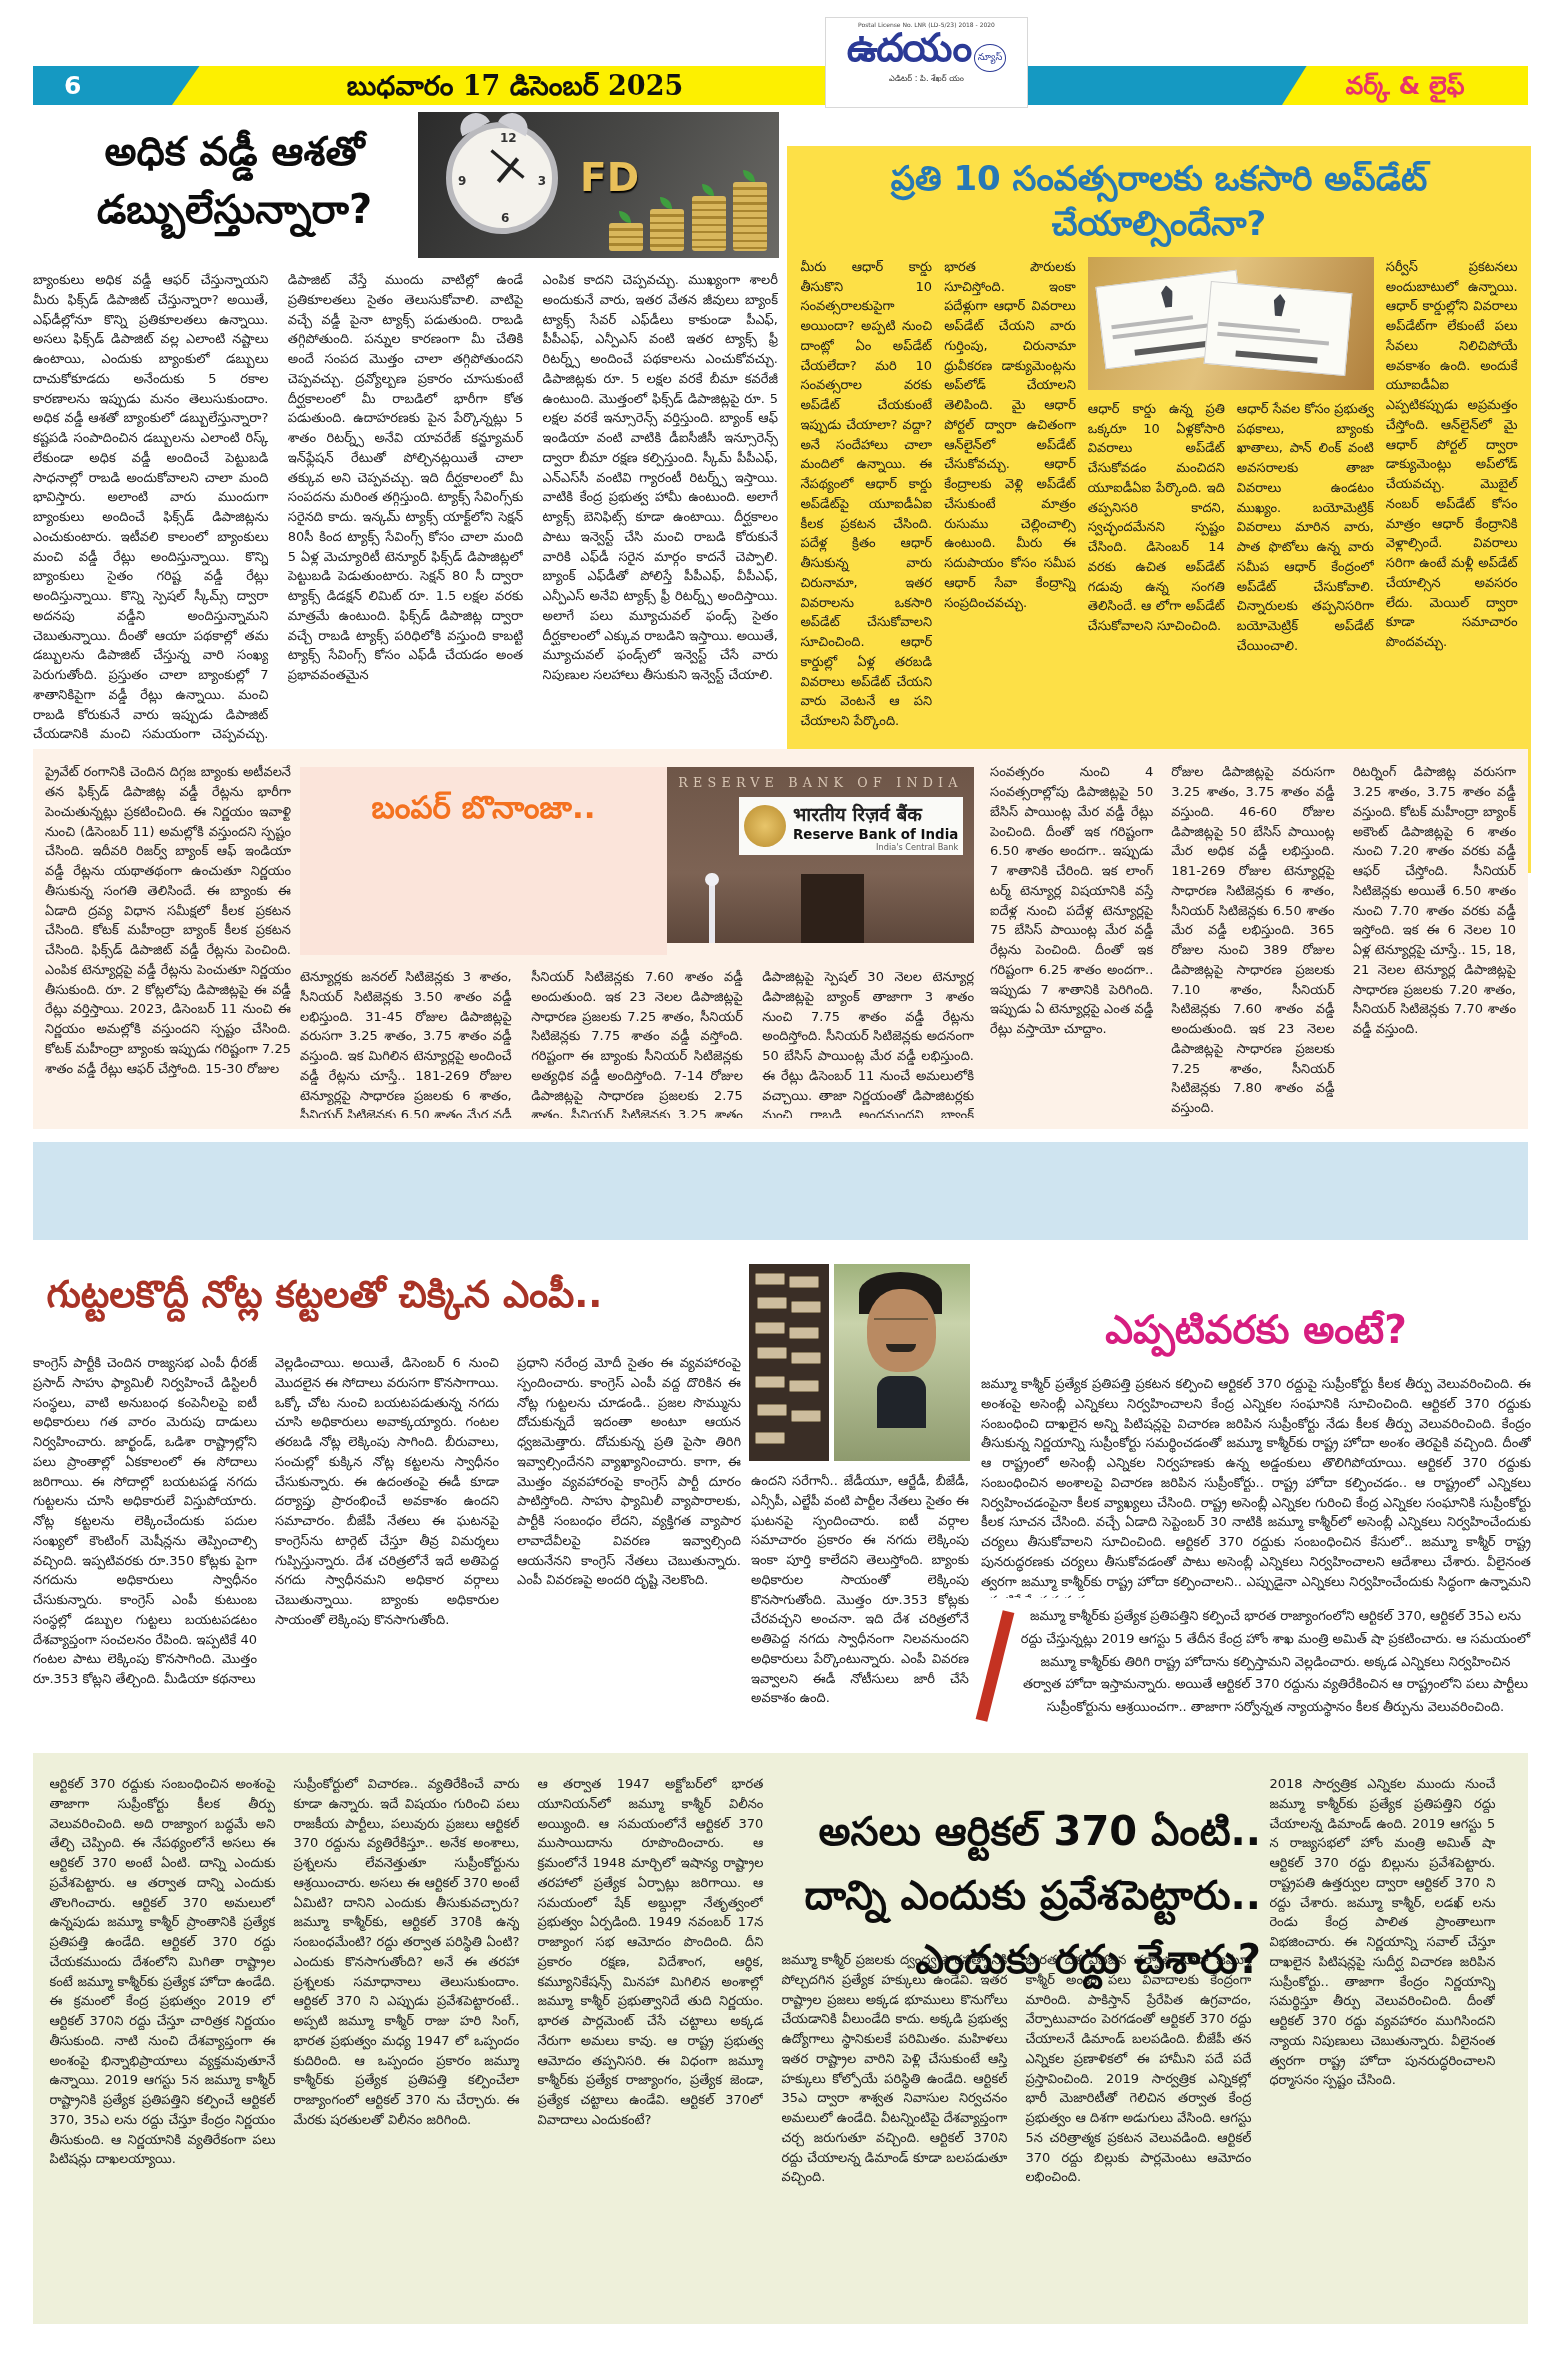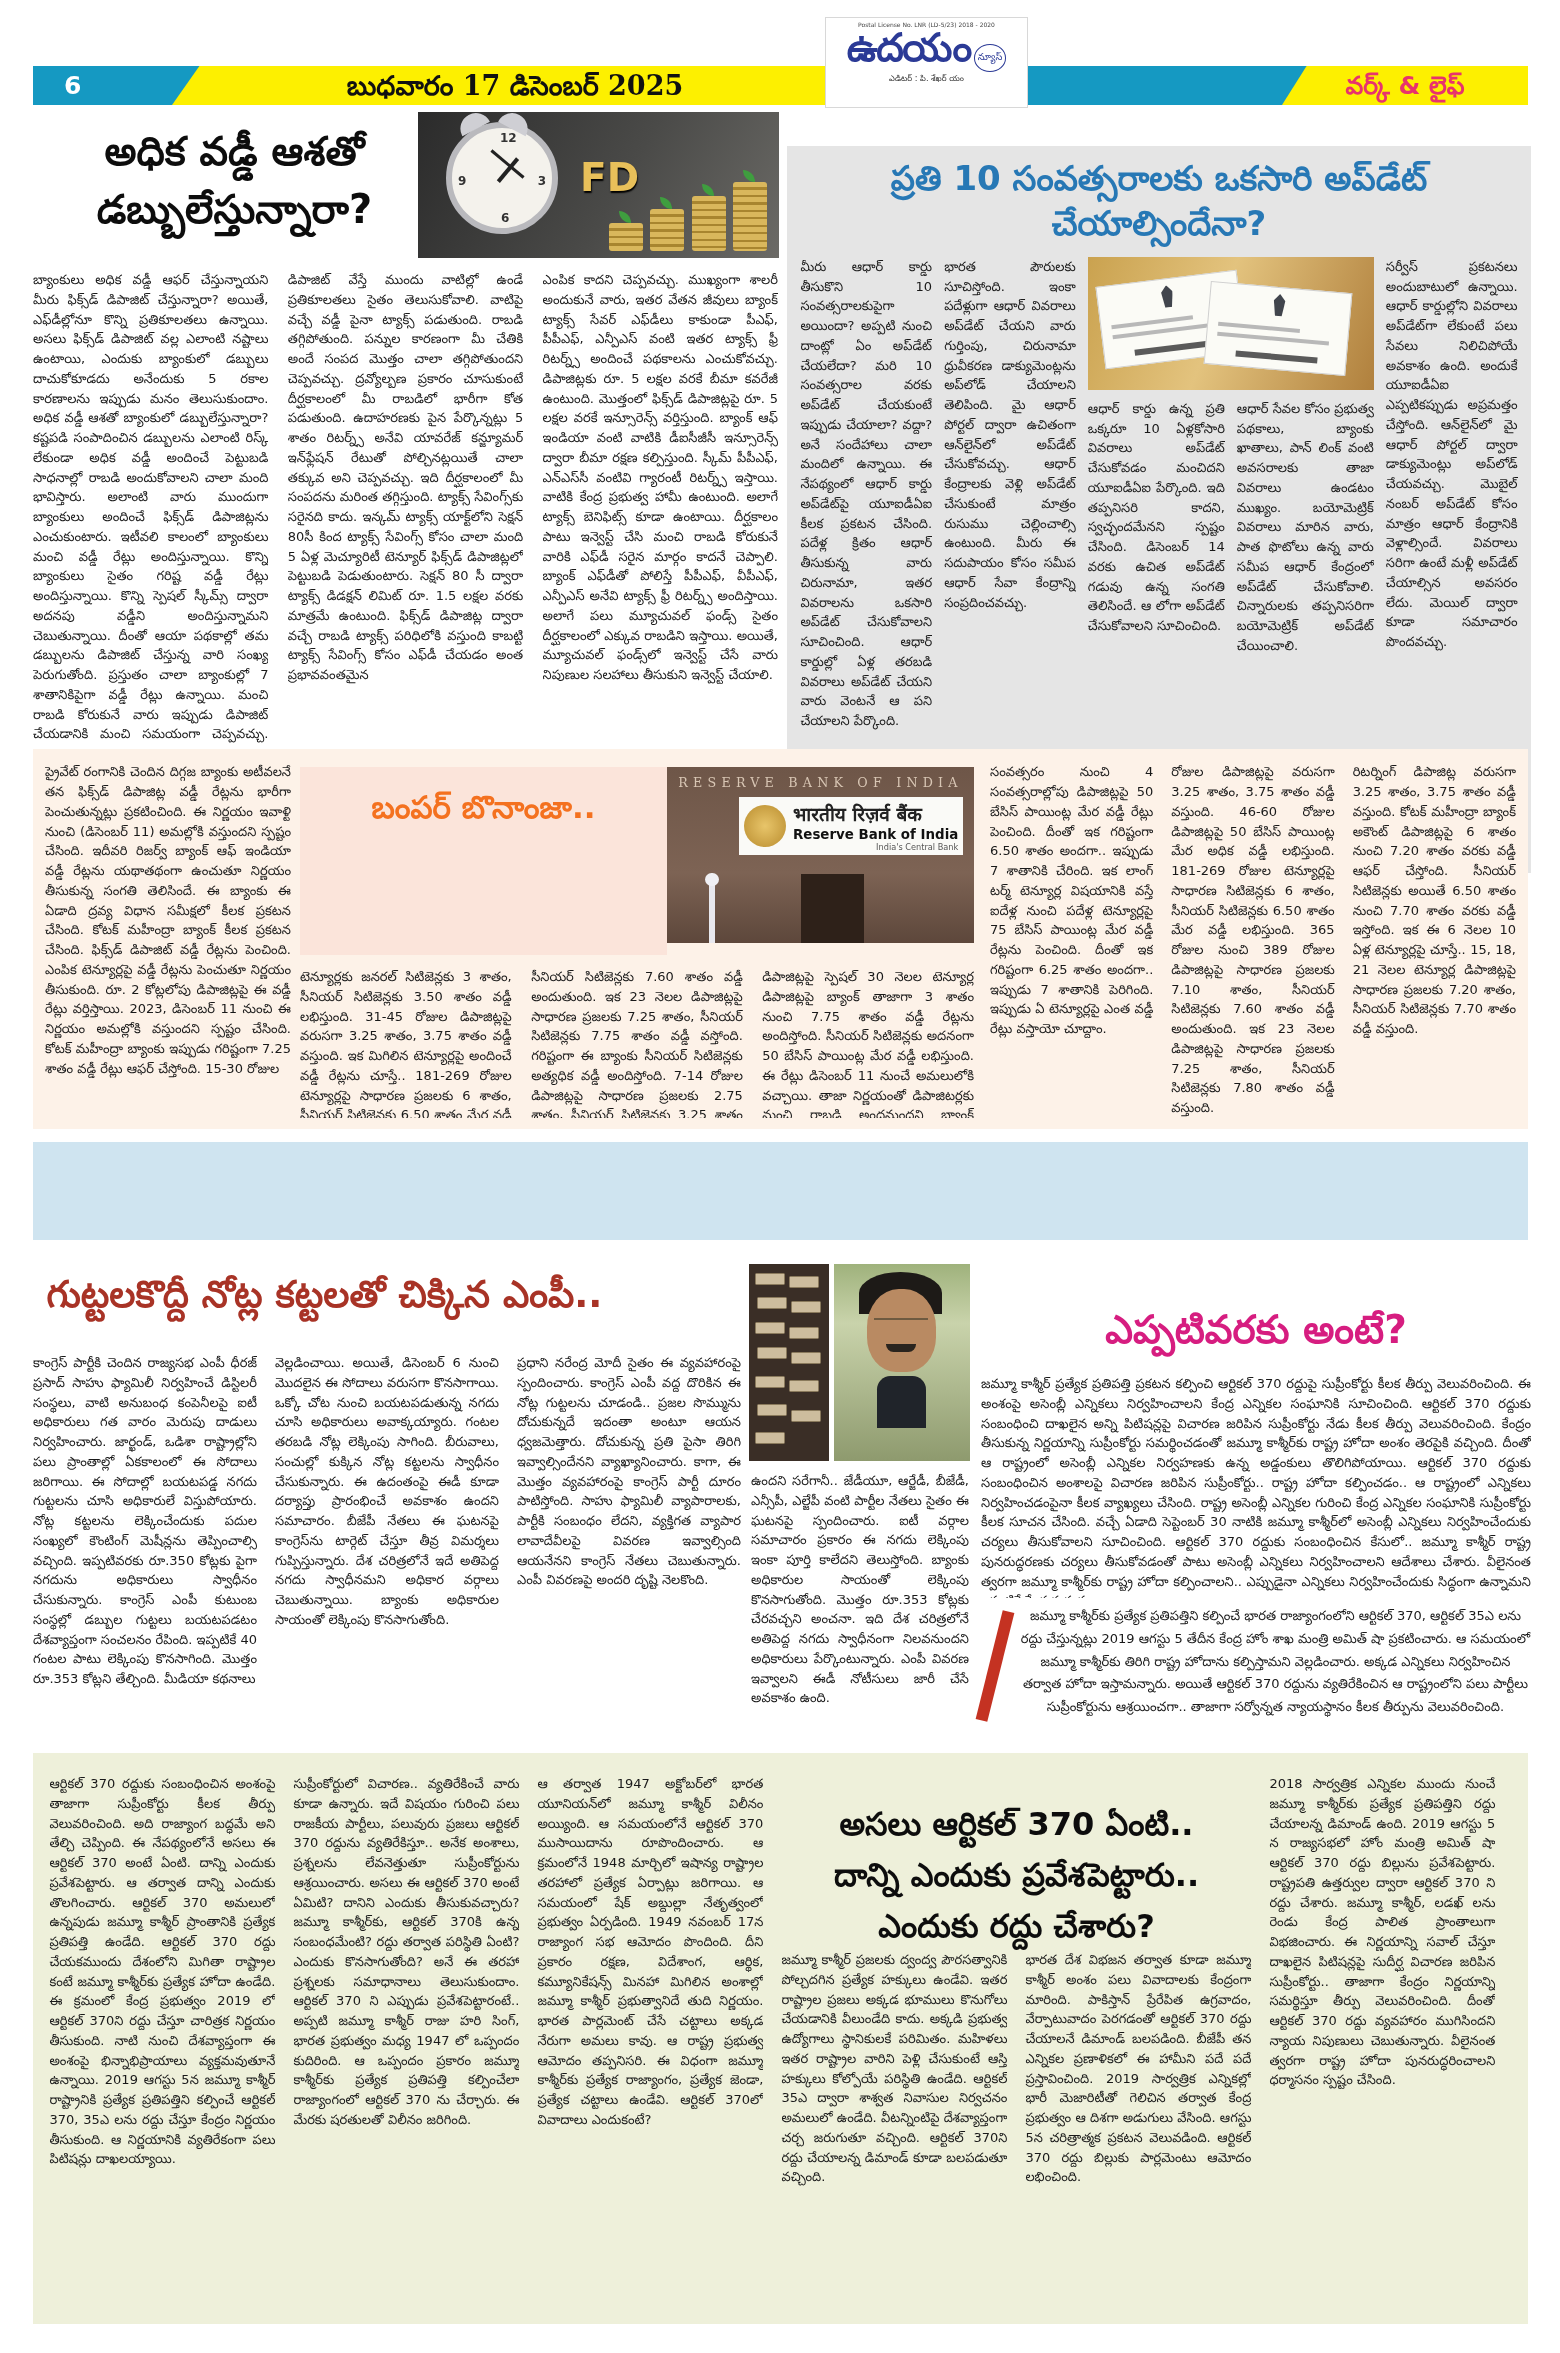--- a/index.html
+++ b/index.html
@@ -46,7 +46,7 @@
   .fd-body .colrow > div { width:236px; }
 
   
-  .aadhaar-article { position:absolute; left:787px; top:146px; width:744px; height:727px; background:#e5e5e5; padding:10.4px 13.4px; }
+  .aadhaar-article { position:absolute; left:787px; top:146px; width:744px; height:727px; background:#fde047; padding:10.4px 13.4px; }
   .aadhaar-headline { text-align:center; color:#2778b5; font-size:34px; font-weight:bold; line-height:1.3; margin-bottom:12px; }
   .aadhaar-cols { display:flex; gap:12px; height:498px; }
   .aadhaar-cols .ncol { width:140px; }

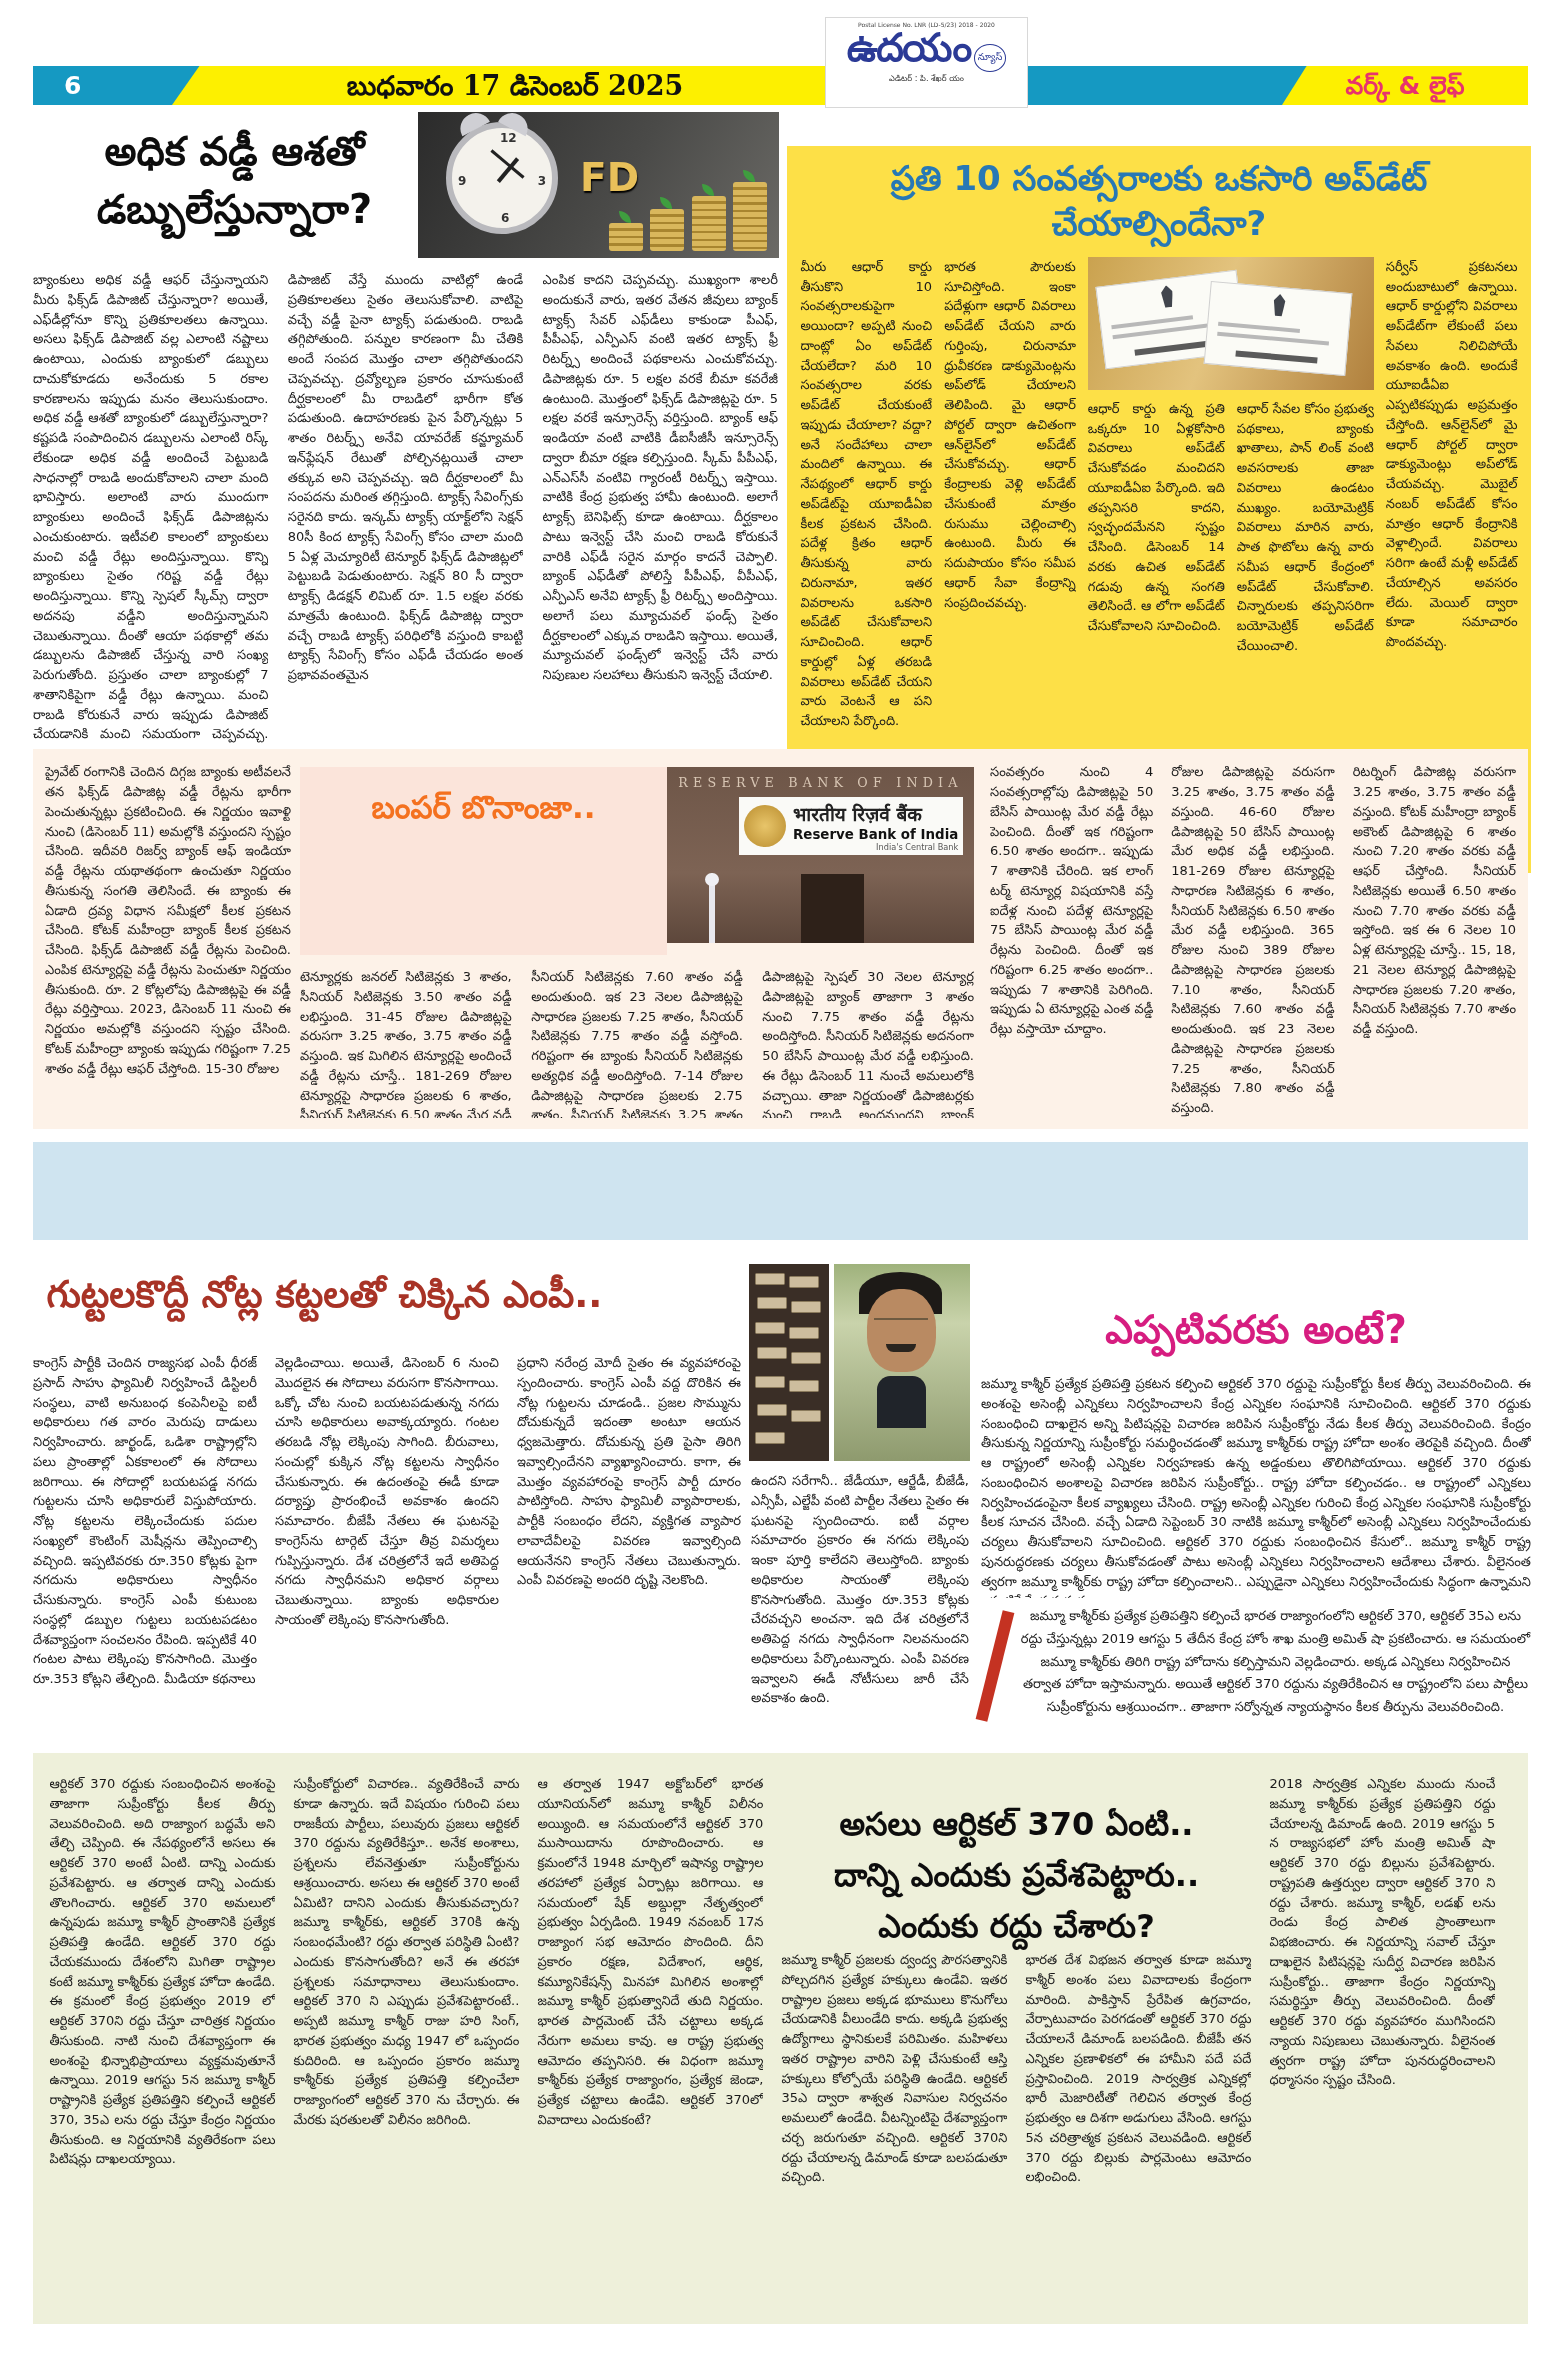--- a/index.html
+++ b/index.html
@@ -111,7 +111,7 @@
   .a370-cols { display:flex; gap:18px; height:100%; }
   .a370-cols > div { width:226px; overflow:hidden; }
   .a370-cols .pt { padding-top:176px; }
-  .a370-headline { position:absolute; left:739px; top:46px; width:489px; text-align:center; font-size:32px; font-weight:bold; color:#0d0d0d; line-height:1.6; }
+  .a370-headline { position:absolute; left:739px; top:46px; width:489px; text-align:right; font-size:40px; font-weight:bold; color:#0d0d0d; line-height:1.6; }
 </style>
 </head>
 <body>

